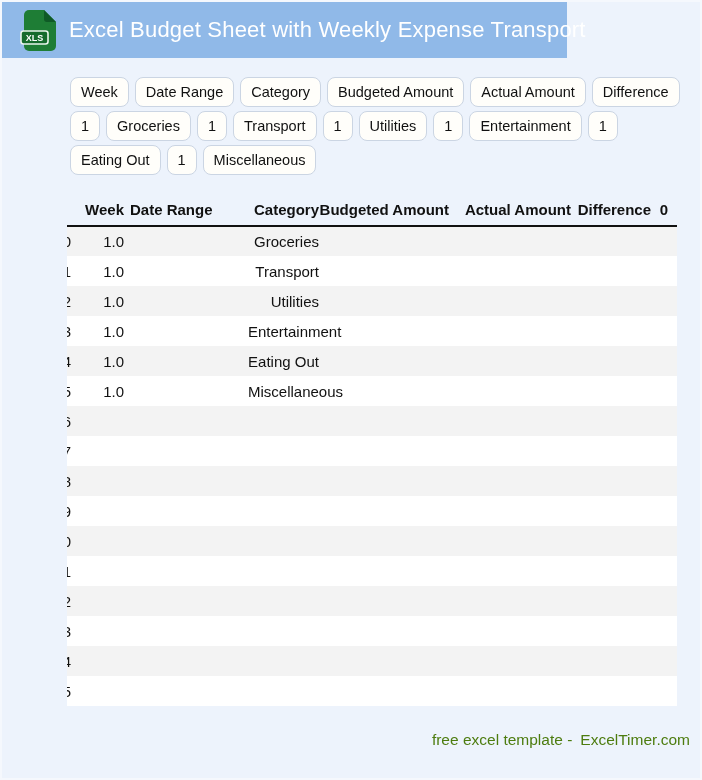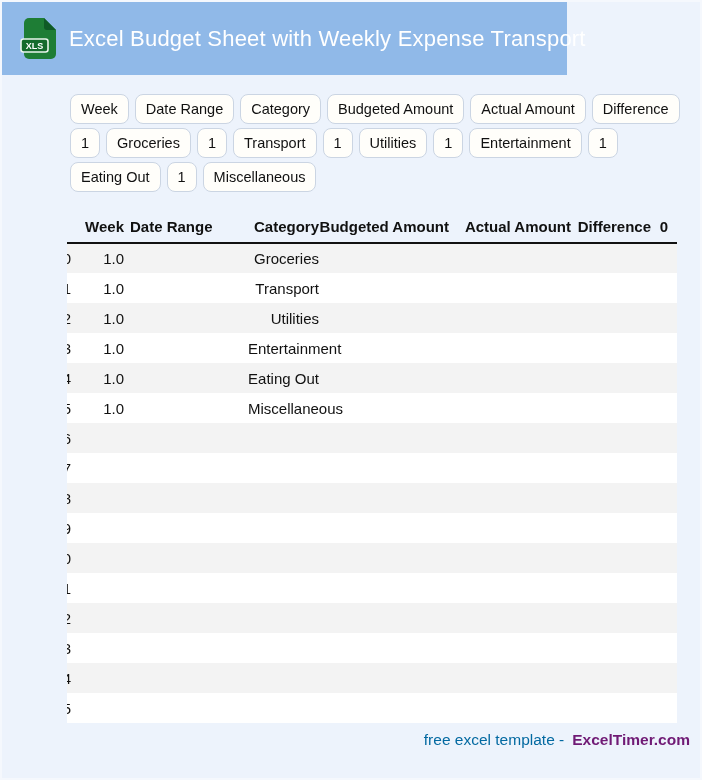--- a/index.html
+++ b/index.html
@@ -16,7 +16,7 @@
 
   
   .titlebar {
-    width: 565px; height: 73px;
+    width: 565px; height: 56px;
     background: #90b9e8;
     display: flex; align-items: center;
     padding-left: 18px;

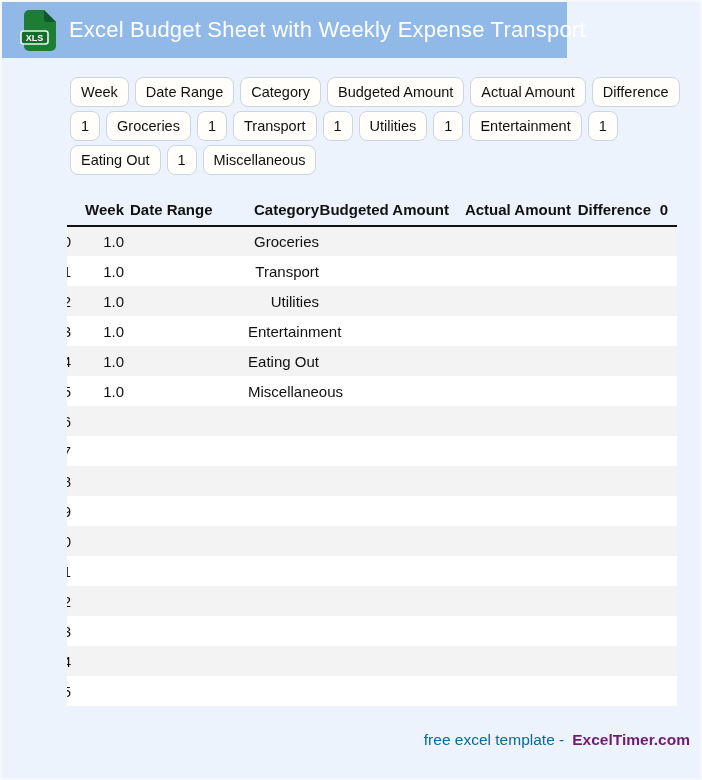--- a/index.html
+++ b/index.html
@@ -102,7 +102,7 @@
     font-size: 15.5px;
     white-space: nowrap;
   }
-  .footer-text { color: #0369a1; }
+  .footer-text { color: #4d7c0f; }
   .footer-brand {
     color: #701a75;
     font-weight: bold;

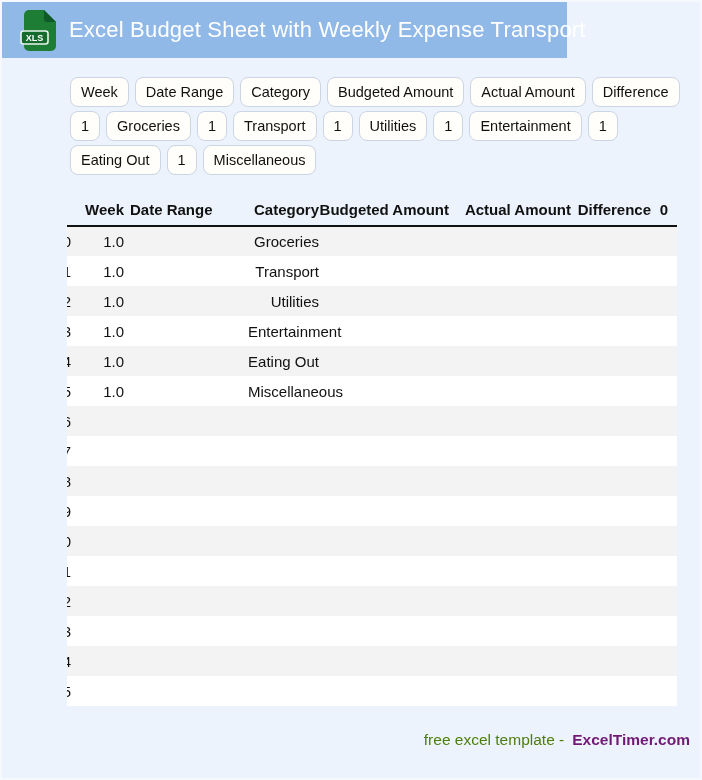--- a/index.html
+++ b/index.html
@@ -104,8 +104,8 @@
   }
   .footer-text { color: #4d7c0f; }
   .footer-brand {
-    color: #701a75;
-    font-weight: bold;
+    color: #4d7c0f;
+    font-weight: normal;
     margin-left: 8px;
     text-decoration: none;
     cursor: pointer;

